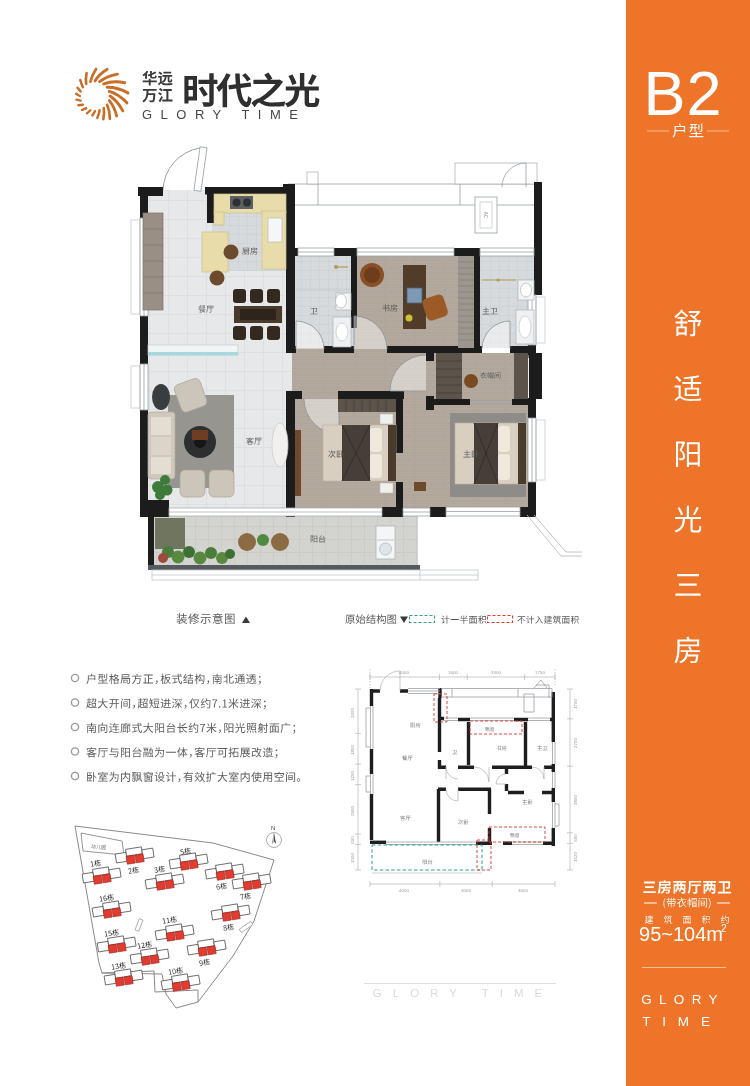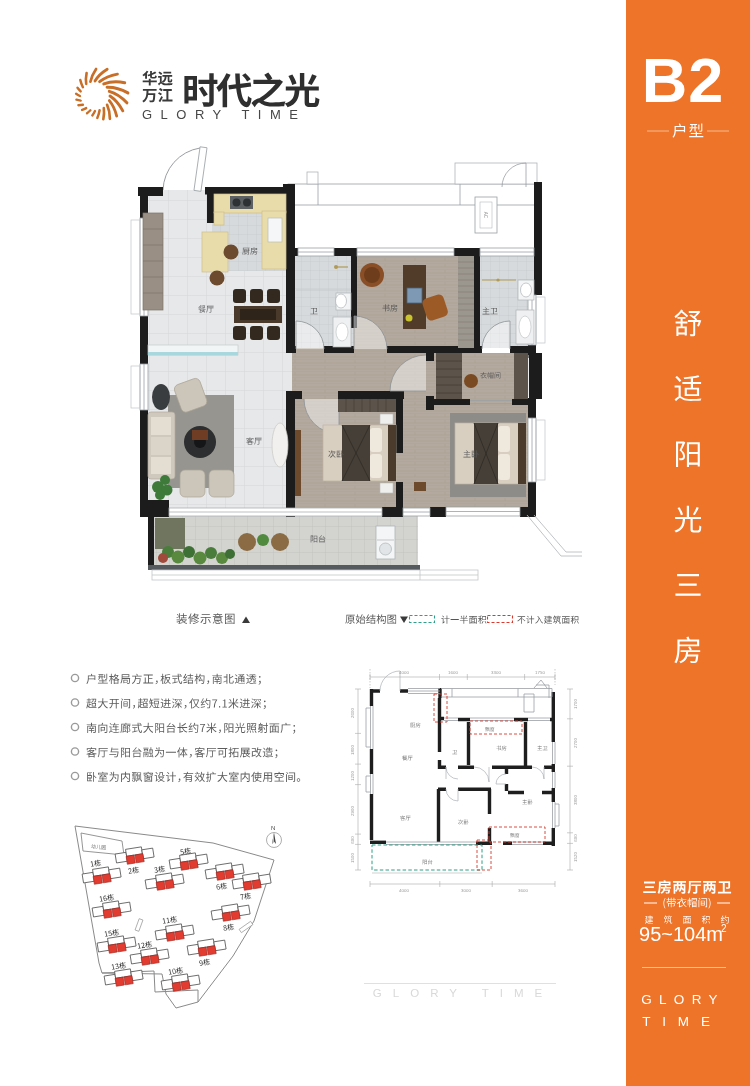--- a/index.html
+++ b/index.html
@@ -11,7 +11,7 @@
 
 <div class="abs" style="left:626px;top:0;width:124px;height:1086px;background:#ed7428;"></div>
 
-<div class="abs" style="left:621px;top:44px;width:124px;text-align:center;color:#fff;font-size:63px;font-weight:700;letter-spacing:1px;">B2</div>
+<div class="abs" style="left:621px;top:57px;width:124px;text-align:center;color:#fff;font-size:63px;font-weight:400;letter-spacing:1px;">B2</div>
 
 <div class="abs" style="left:626px;top:120px;width:124px;height:22px;">
 <svg width="124" height="22" viewBox="0 0 124 22">

